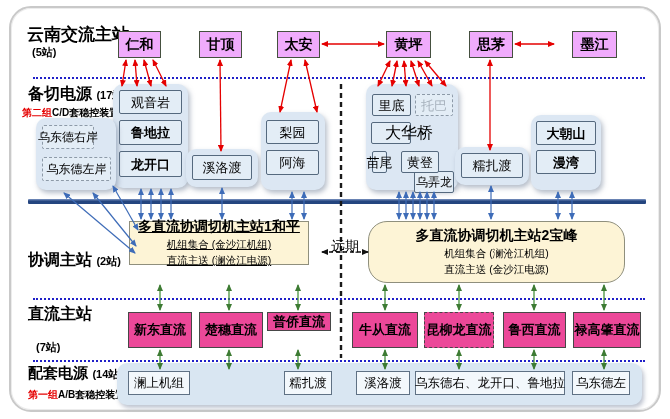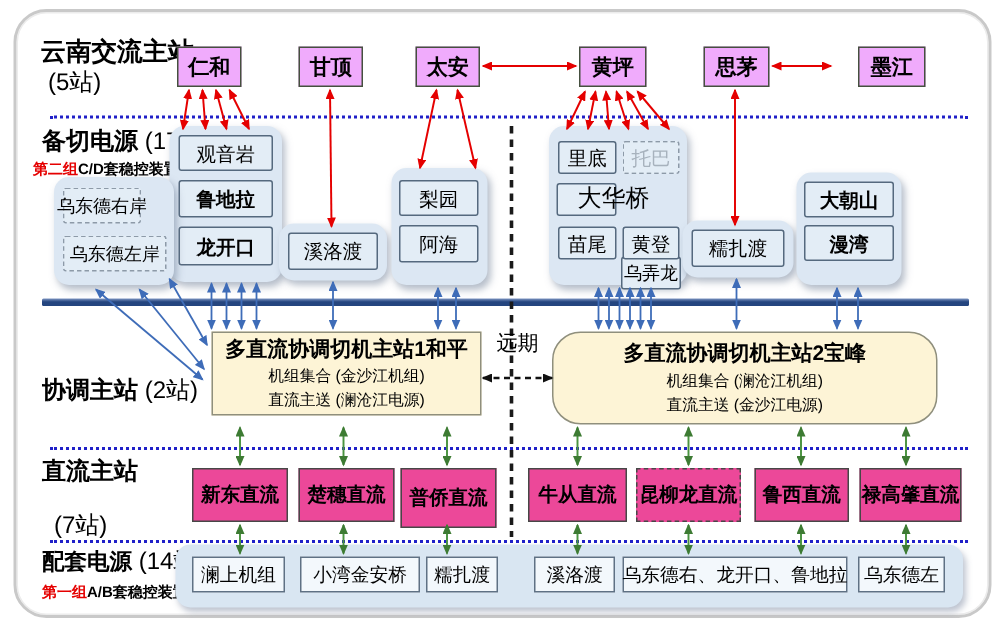--- a/index.html
+++ b/index.html
@@ -28,7 +28,7 @@
   .sup{background:#f3f8fc;border:1.3px solid #5f7184;display:flex;align-items:center;justify-content:center;
         font-size:12.5px;white-space:nowrap;}
   .rowtitle{font-weight:bold;font-size:16px;white-space:nowrap;}
-  .rowcount{font-weight:normal;font-size:16px;white-space:nowrap;}
+  .rowcount{font-weight:bold;font-size:11px;white-space:nowrap;}
   .tag{font-weight:bold;font-size:10px;white-space:nowrap;}
   .tag .red{color:#e50000;}
   .future{font-size:14px;text-align:center;white-space:nowrap;z-index:8;}

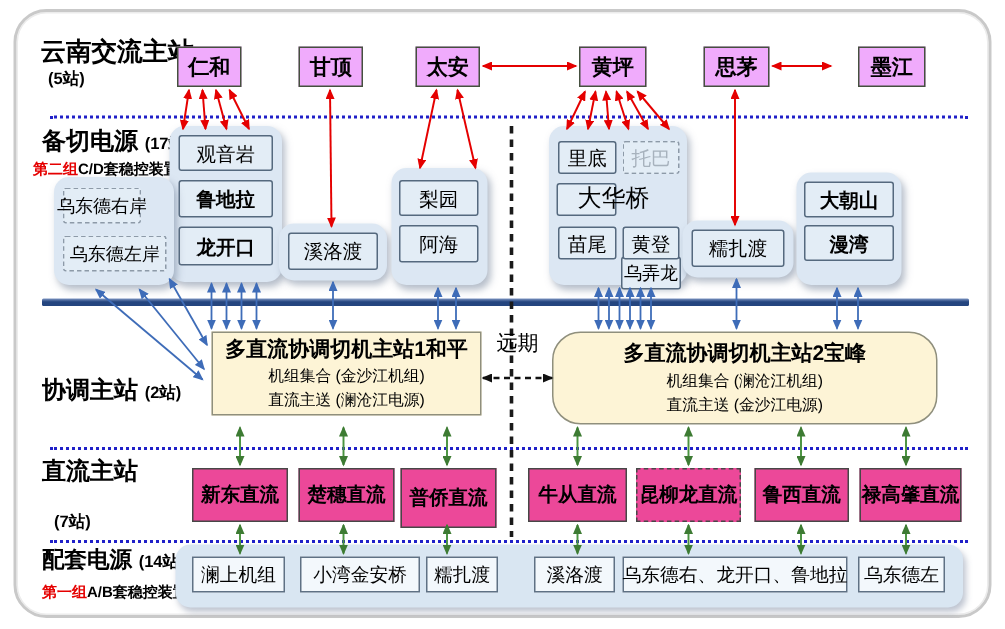--- a/index.html
+++ b/index.html
@@ -101,7 +101,7 @@
   <div class="abs node dashedb muted" style="left:415px;top:94px;width:38px;height:22px;">托巴</div>
   <div class="abs node" style="left:371px;top:122px;width:40px;height:22px;font-size:16px;padding-left:36px;">大华桥</div>
   <div class="abs node" style="left:414px;top:123px;width:40px;height:22px;font-size:12px;margin-top:48px;">乌弄龙</div>
-  <div class="abs node" style="left:372px;top:151px;width:39px;height:22px;">苗尾</div>
+  <div class="abs node" style="left:372px;top:151px;width:15px;height:22px;">苗尾</div>
   <div class="abs node" style="left:415px;top:151px;width:38px;height:22px;">黄登</div>
 
   <div class="abs grp" style="left:455px;top:147px;width:74px;height:38px;"></div>

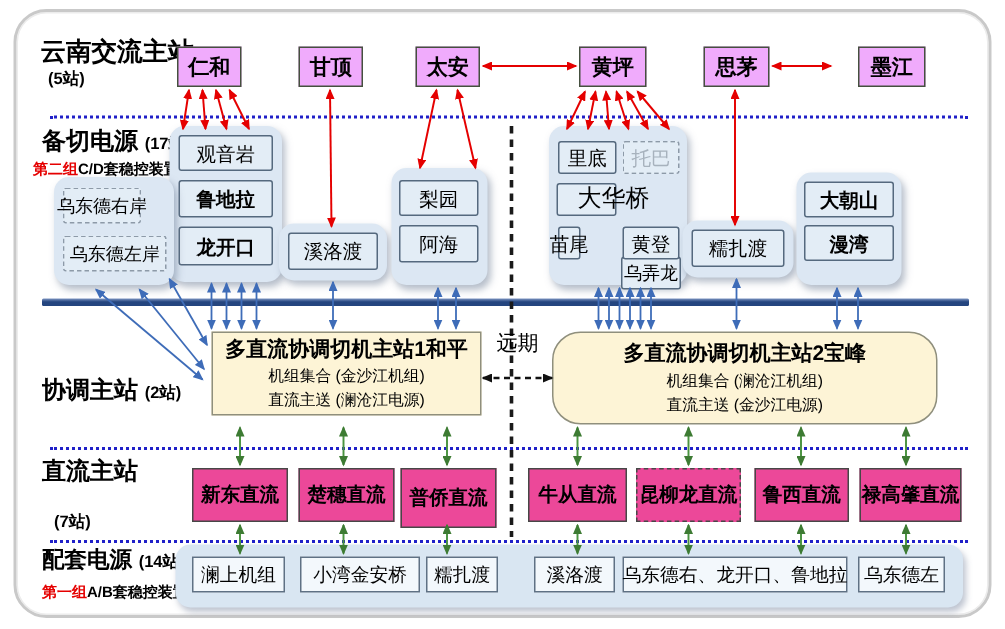--- a/index.html
+++ b/index.html
@@ -102,7 +102,7 @@
   <div class="abs node" style="left:371px;top:122px;width:40px;height:22px;font-size:16px;padding-left:36px;">大华桥</div>
   <div class="abs node" style="left:414px;top:123px;width:40px;height:22px;font-size:12px;margin-top:48px;">乌弄龙</div>
   <div class="abs node" style="left:372px;top:151px;width:15px;height:22px;">苗尾</div>
-  <div class="abs node" style="left:415px;top:151px;width:38px;height:22px;">黄登</div>
+  <div class="abs node" style="left:401px;top:151px;width:38px;height:22px;">黄登</div>
 
   <div class="abs grp" style="left:455px;top:147px;width:74px;height:38px;"></div>
   <div class="abs node" style="left:461px;top:153px;width:62px;height:25px;">糯扎渡</div>

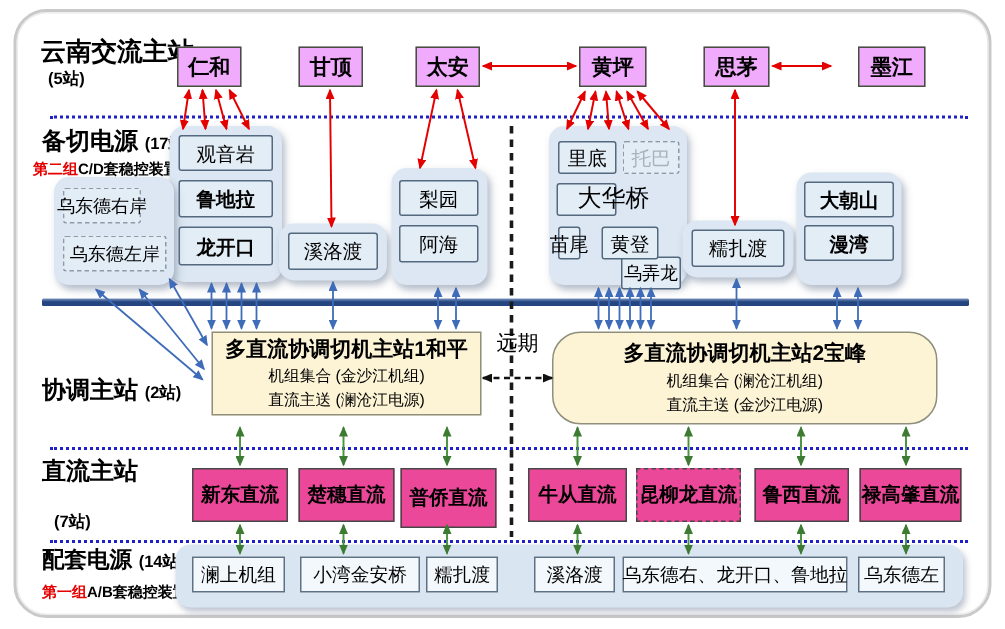--- a/index.html
+++ b/index.html
@@ -111,7 +111,7 @@
   <div class="abs node bold" style="left:536px;top:121px;width:60px;height:24px;">大朝山</div>
   <div class="abs node bold" style="left:536px;top:150px;width:60px;height:24px;">漫湾</div>
 
-  <div class="abs coord" style="left:141px;top:221px;width:180px;height:56px;">
+  <div class="abs coord" style="left:129px;top:221px;width:180px;height:44px;text-decoration:underline;">
     <div class="t">多直流协调切机主站1和平</div>
     <div class="s">机组集合 (金沙江机组)</div>
     <div class="s">直流主送 (澜沧江电源)</div>

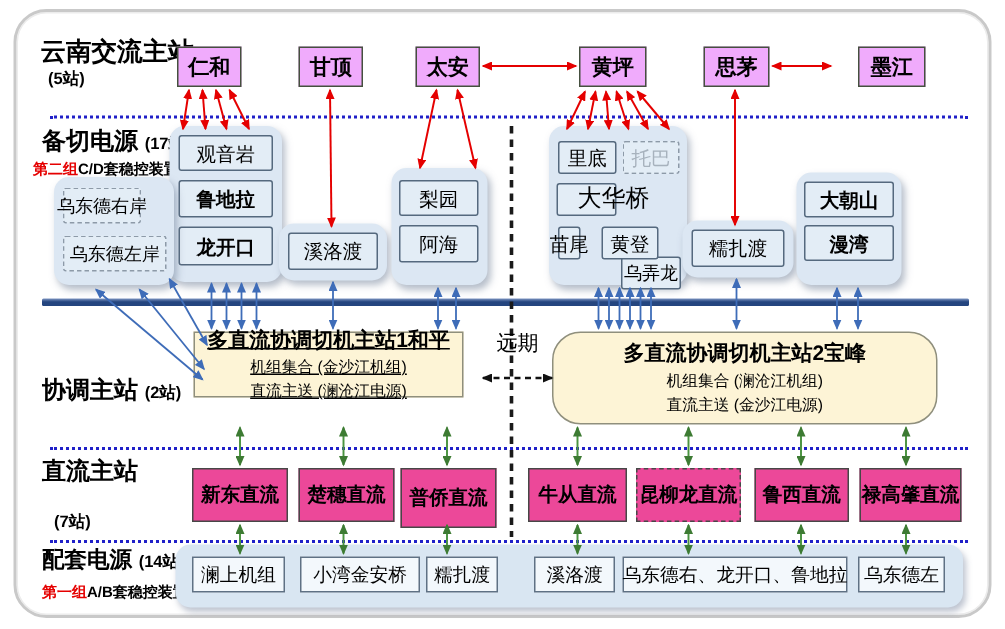--- a/index.html
+++ b/index.html
@@ -31,7 +31,7 @@
   .rowcount{font-weight:bold;font-size:11px;white-space:nowrap;}
   .tag{font-weight:bold;font-size:10px;white-space:nowrap;}
   .tag .red{color:#e50000;}
-  .future{font-size:14px;text-align:center;white-space:nowrap;z-index:8;}
+  .future{font-size:14px;text-align:center;white-space:nowrap;z-index:8;margin-top:18px;}
   svg.wires{position:absolute;left:0;top:0;z-index:7;pointer-events:none;}
 </style>
 </head>

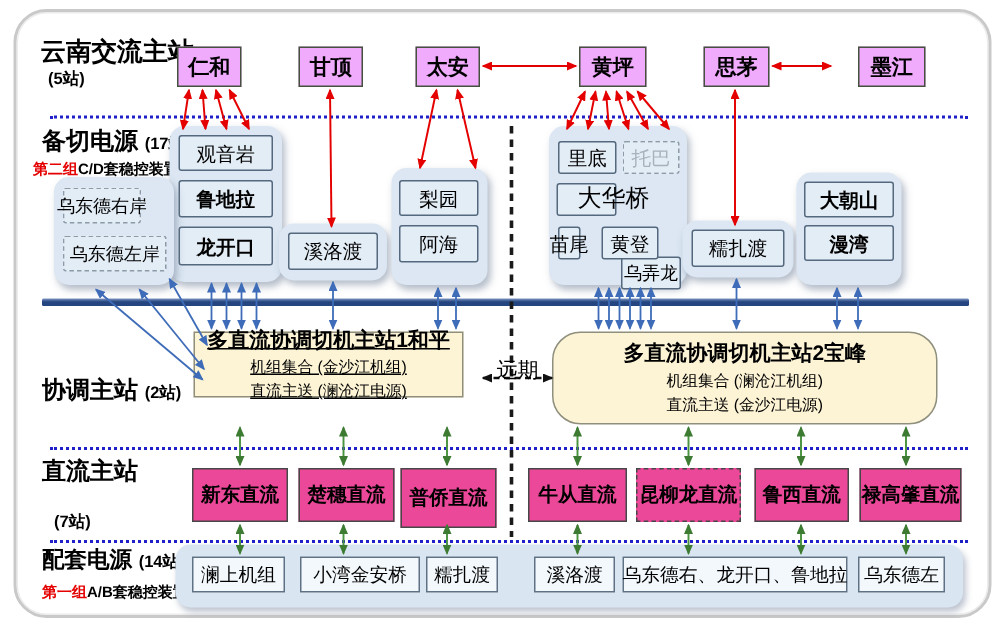--- a/index.html
+++ b/index.html
@@ -125,7 +125,7 @@
 
   <div class="abs dc" style="left:128px;top:312px;width:64px;height:36px;">新东直流</div>
   <div class="abs dc" style="left:199px;top:312px;width:64px;height:36px;">楚穗直流</div>
-  <div class="abs dc" style="left:267px;top:312px;width:64px;height:40px;">普侨直流</div>
+  <div class="abs dc" style="left:267px;top:312px;width:64px;height:19px;">普侨直流</div>
   <div class="abs dc" style="left:352px;top:312px;width:66px;height:36px;">牛从直流</div>
   <div class="abs dc dashedline" style="left:424px;top:312px;width:70px;height:36px;">昆柳龙直流</div>
   <div class="abs dc" style="left:503px;top:312px;width:63px;height:36px;">鲁西直流</div>

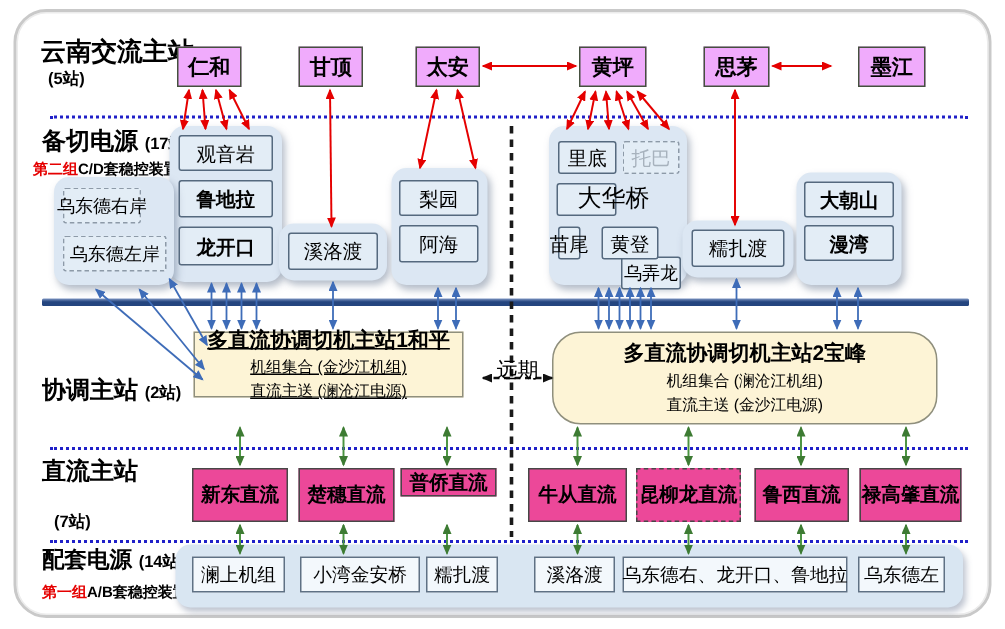--- a/index.html
+++ b/index.html
@@ -133,7 +133,6 @@
 
   <div class="abs band" style="left:117px;top:363px;width:525px;height:42px;"></div>
   <div class="abs sup" style="left:128px;top:371px;width:62px;height:24px;">澜上机组</div>
-  <div class="abs sup" style="left:200px;top:371px;width:80px;height:24px;">小湾金安桥</div>
   <div class="abs sup" style="left:284px;top:371px;width:48px;height:24px;">糯扎渡</div>
   <div class="abs sup" style="left:356px;top:371px;width:54px;height:24px;">溪洛渡</div>
   <div class="abs sup" style="left:415px;top:371px;width:150px;height:24px;">乌东德右、龙开口、鲁地拉</div>

